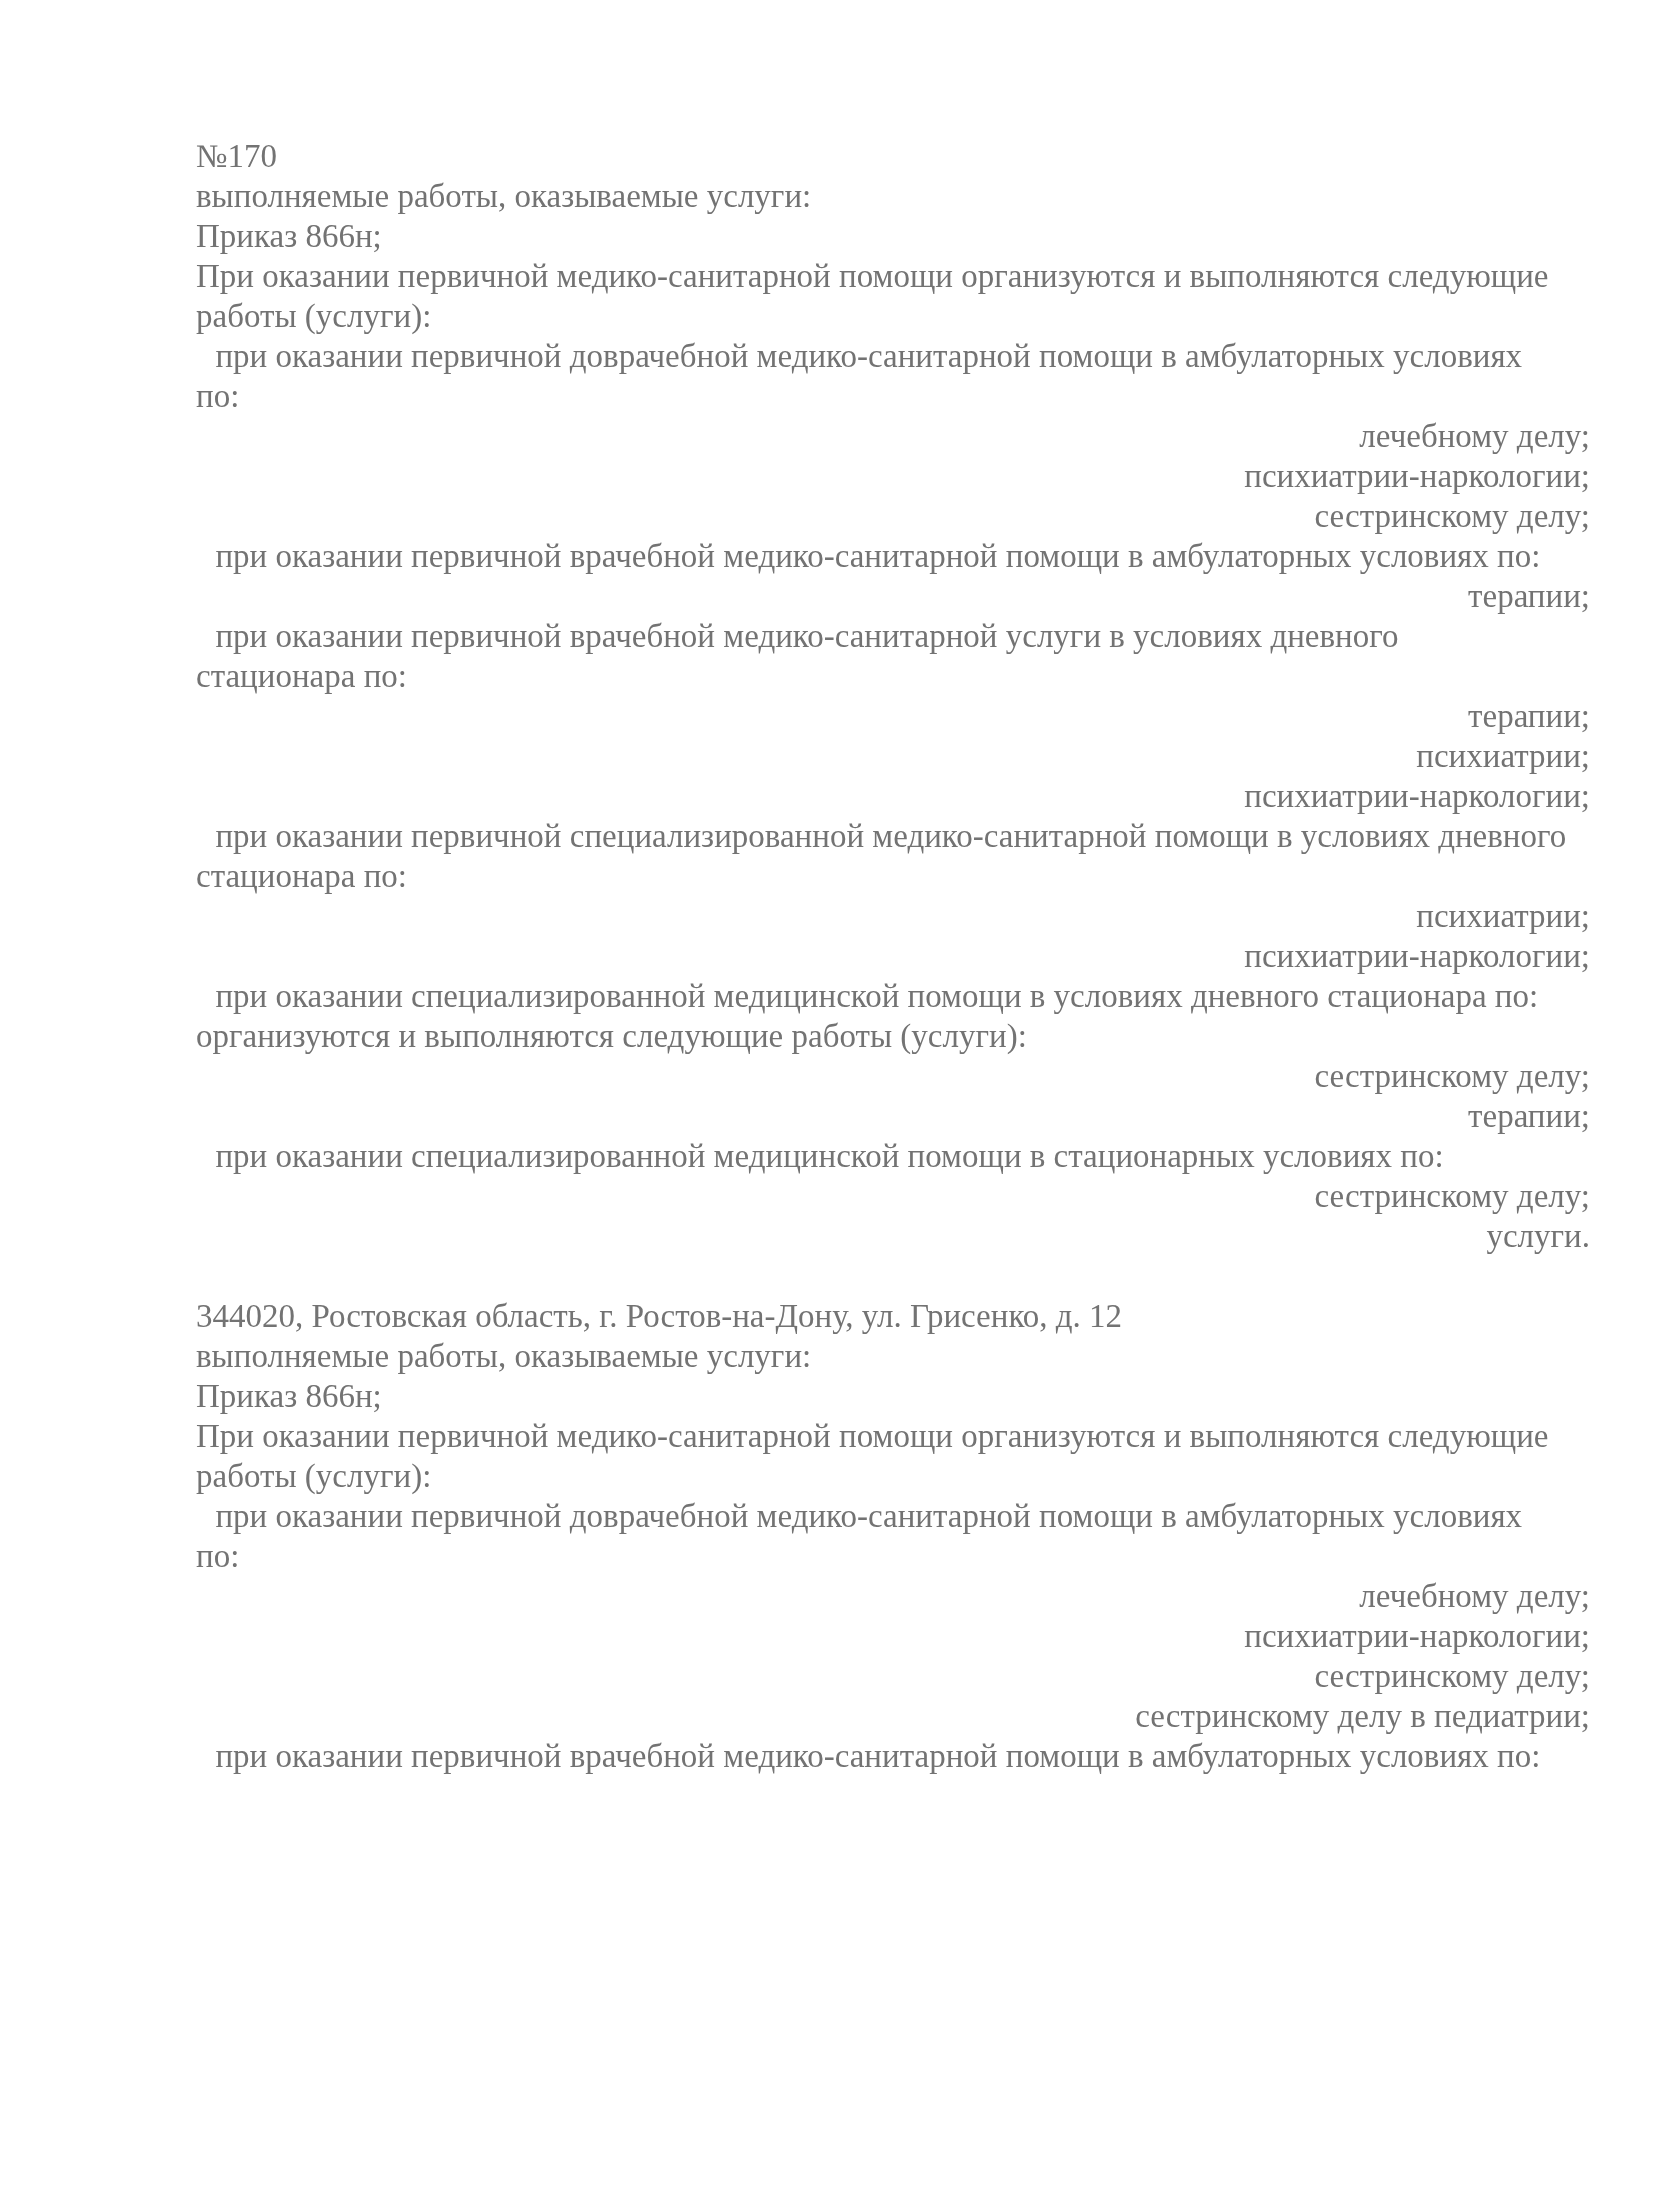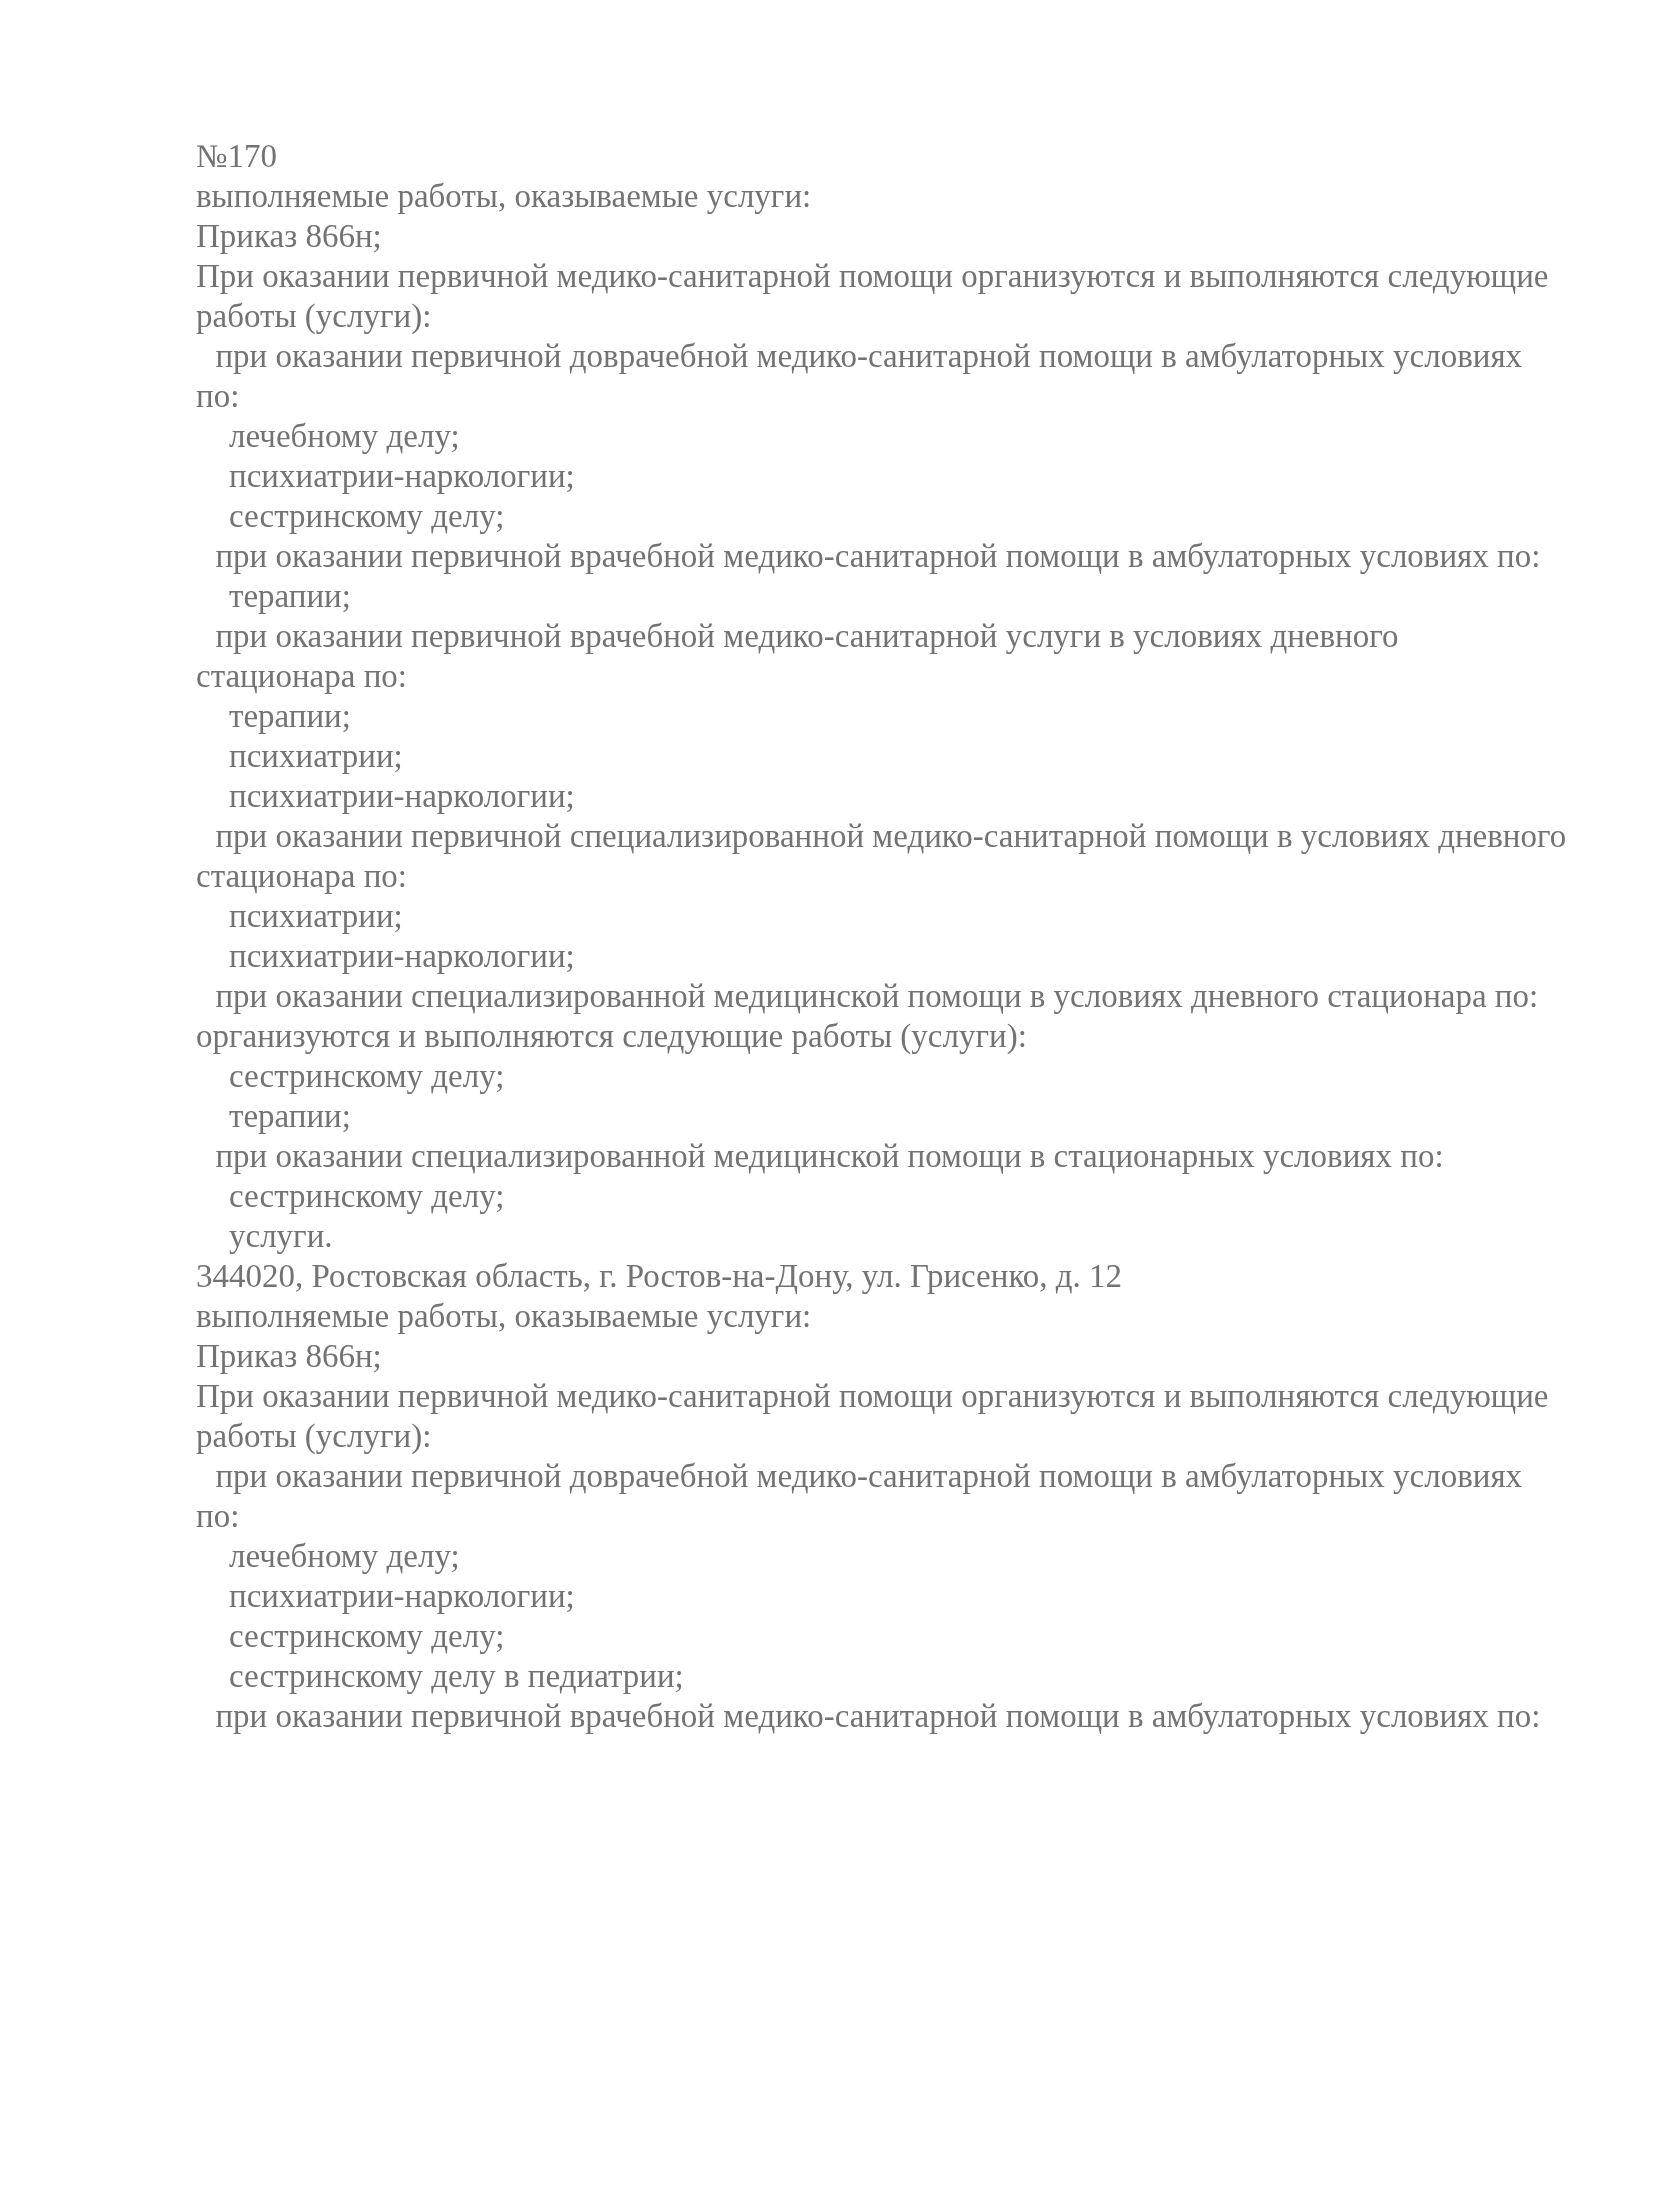--- a/index.html
+++ b/index.html
@@ -26,7 +26,7 @@
     white-space: nowrap;
   }
   .line.indent-1 { padding-left: 19.4px; }
-  .line.indent-2 { padding-left: 33px; }
+  .line.indent-2 { padding-left: 33px; text-align: right; }
 </style>
 </head>
 <body>

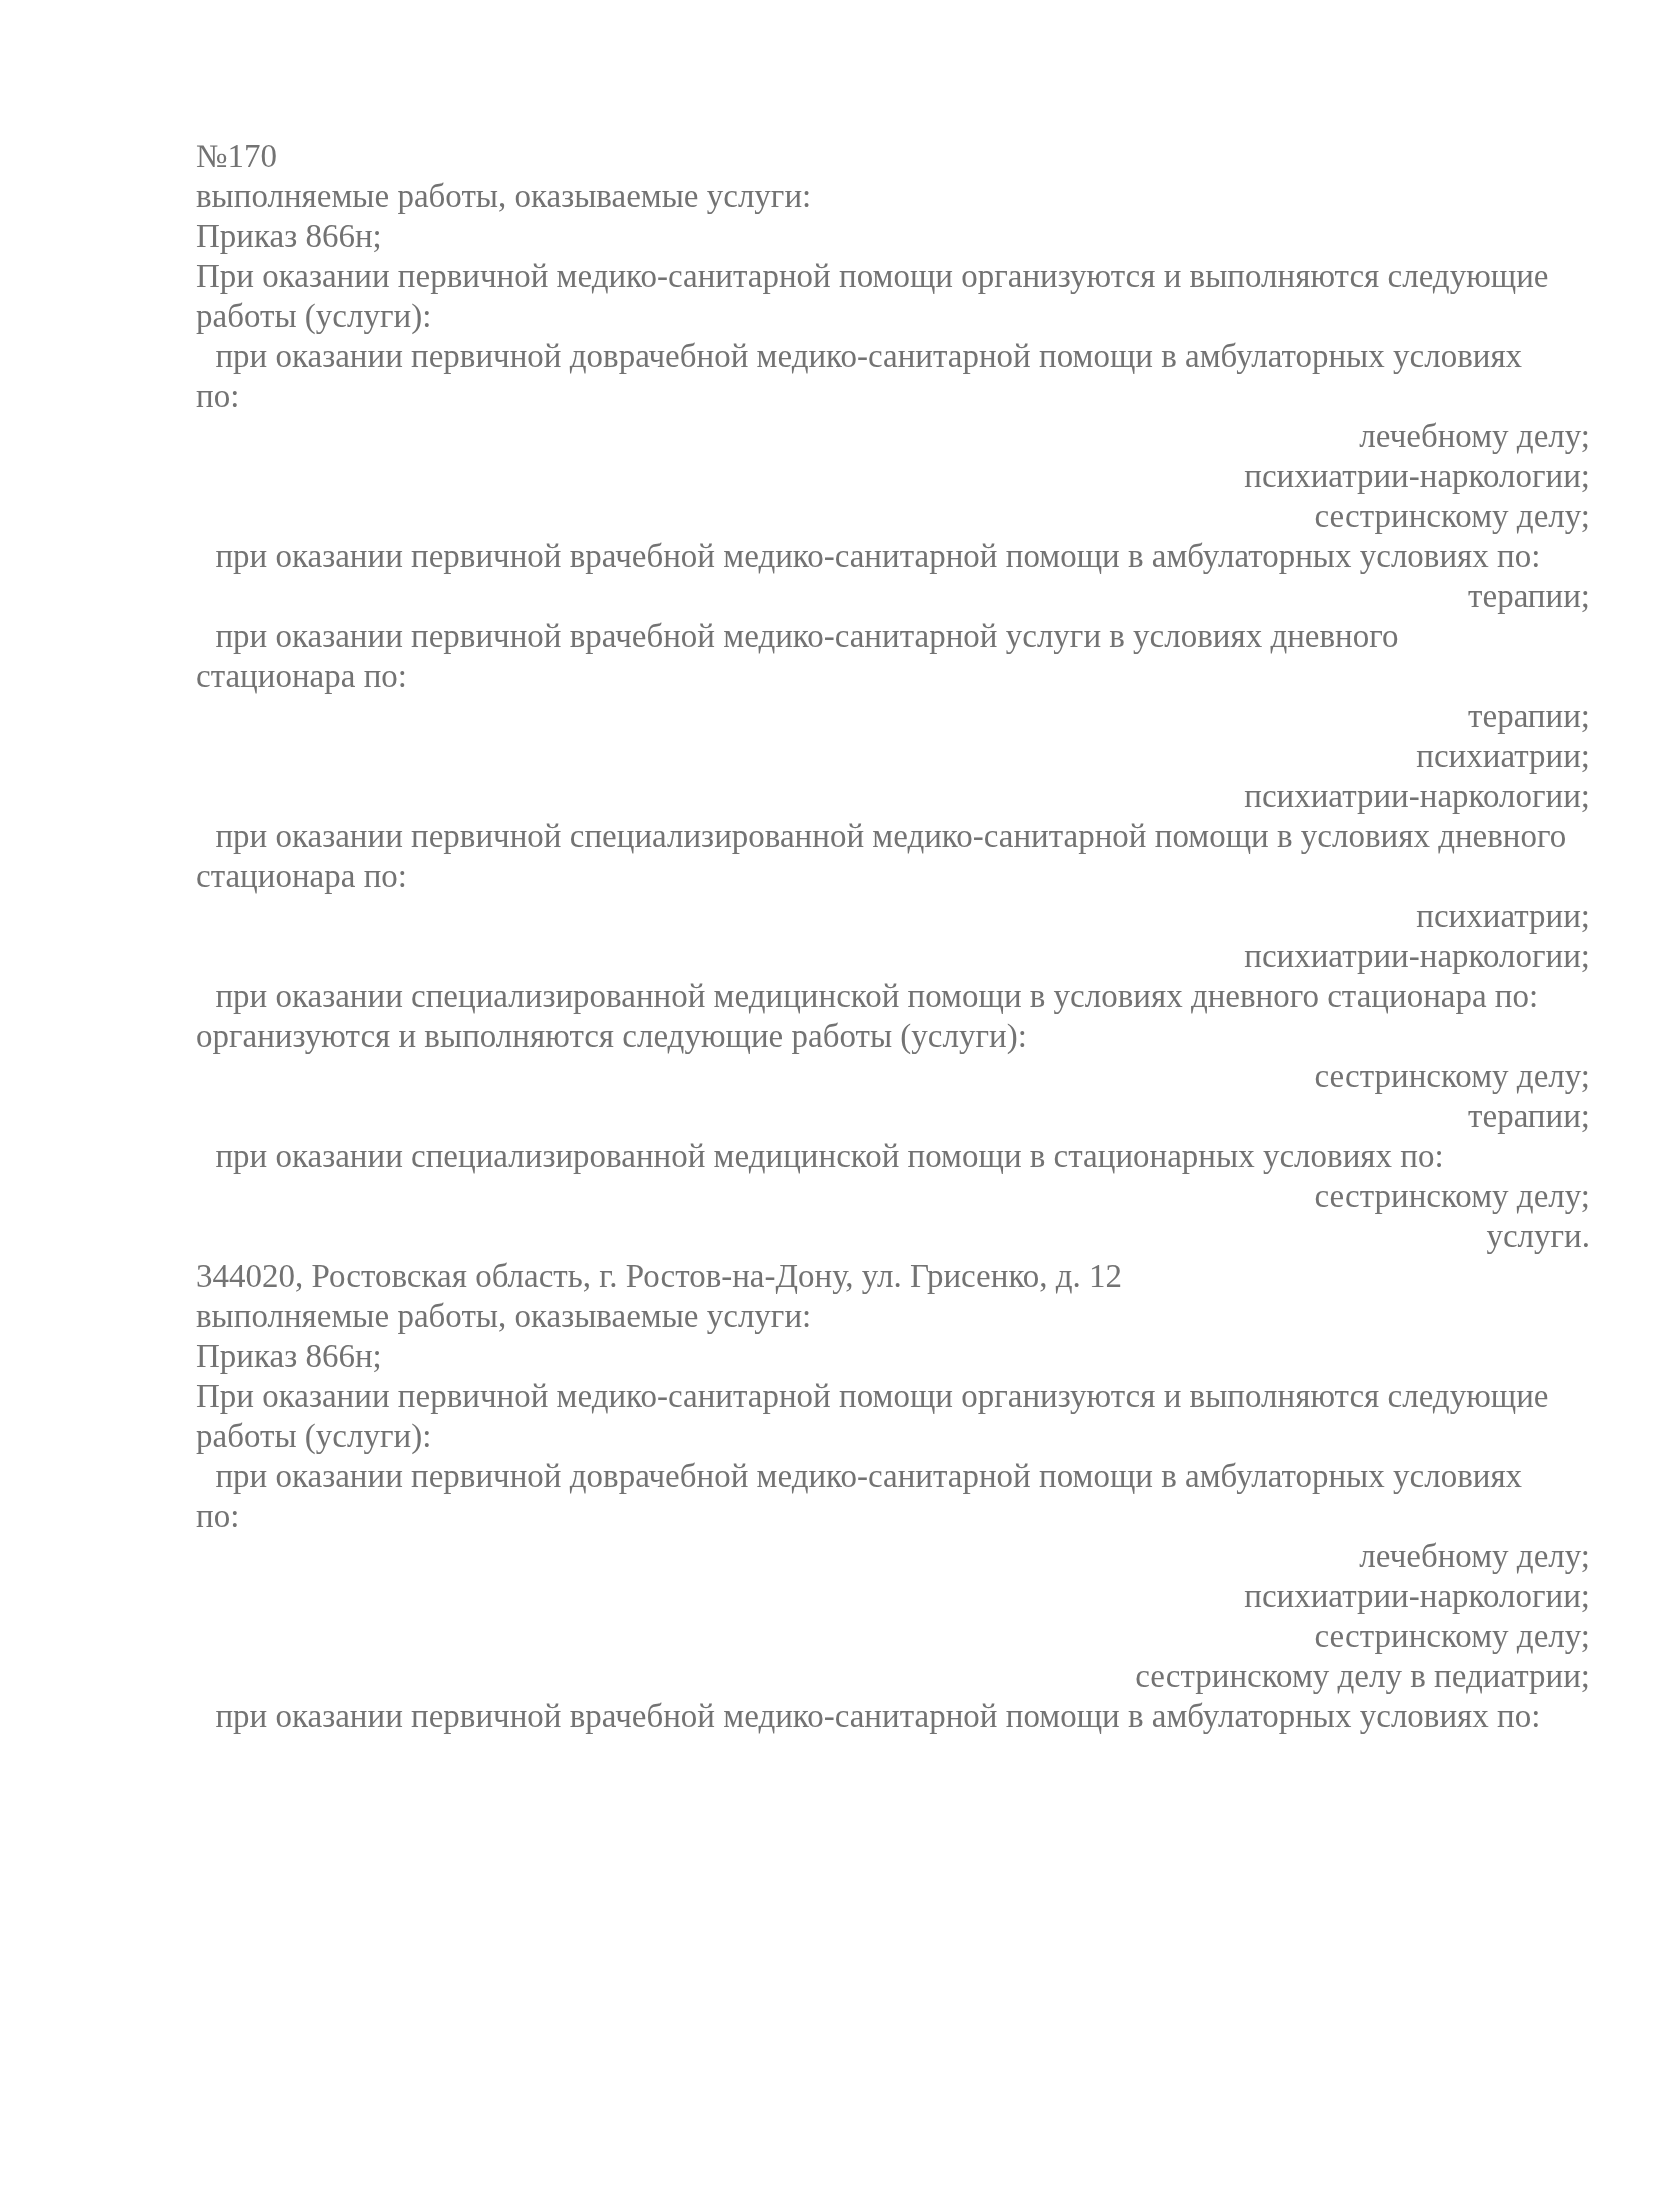--- a/index.html
+++ b/index.html
@@ -21,7 +21,7 @@
     overflow: hidden;
   }
   .section { }
-  .section + .section { } 
+  .section + .section { margin-top: 40px; } 
   .line {
     white-space: nowrap;
   }

